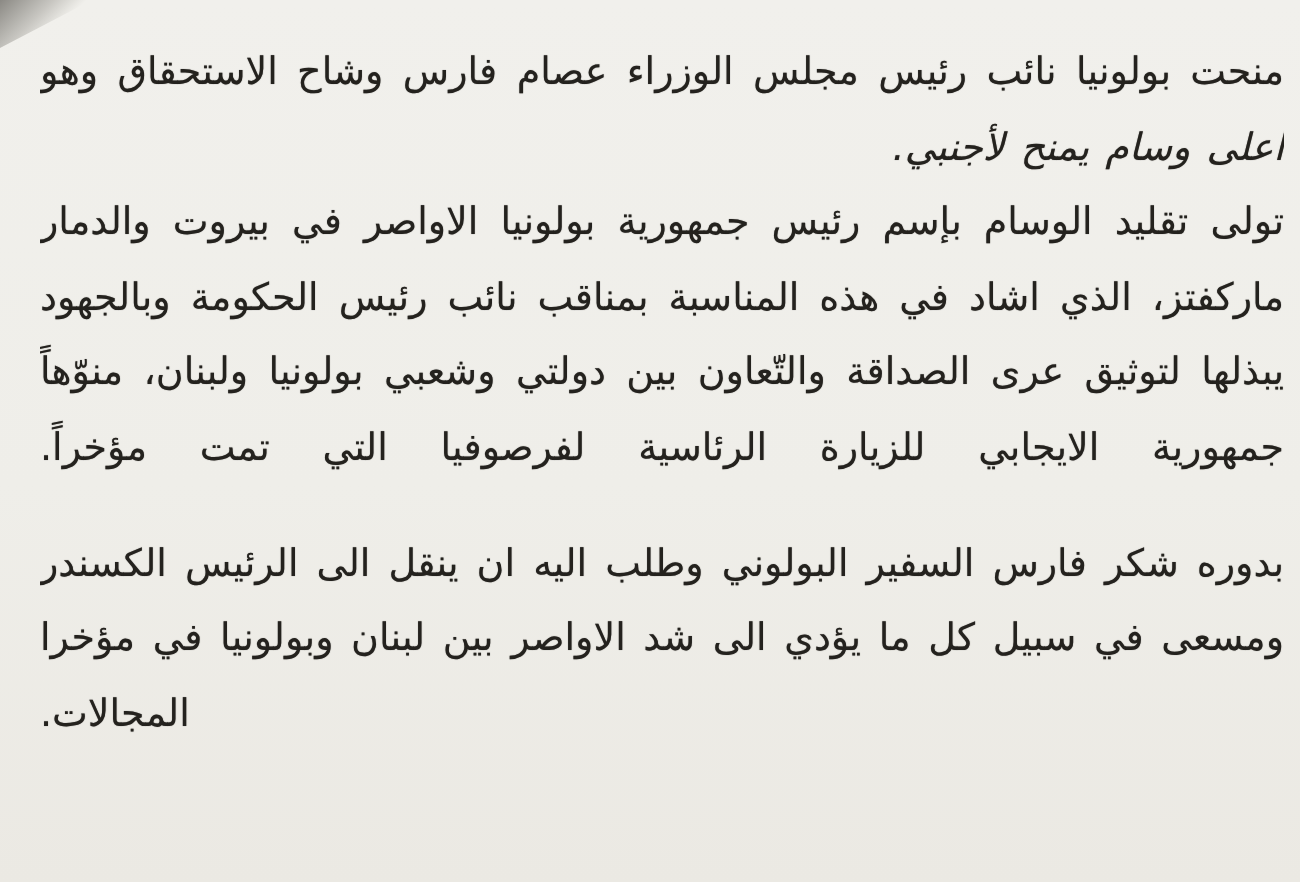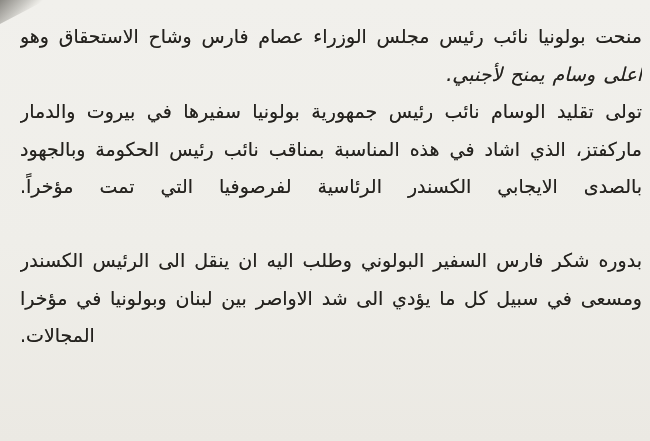--- a/index.html
+++ b/index.html
@@ -85,7 +85,7 @@
     </div>
 
     <div class="para">
-      <div class="line justify">تولى تقليد الوسام نائب رئيس جمهورية بولونيا سفيرها في بيروت والدمار</div>
+      <div class="line justify">تولى تقليد الوسام بإسم رئيس جمهورية بولونيا الاواصر في بيروت والدمار</div>
       <div class="line justify">ماركفتز، الذي اشاد في هذه المناسبة بمناقب نائب رئيس الحكومة وبالجهود التي</div>
       <div class="line justify">بالصدى الايجابي الكسندر الرئاسية لفرصوفيا التي تمت مؤخراً.</div>
     </div>

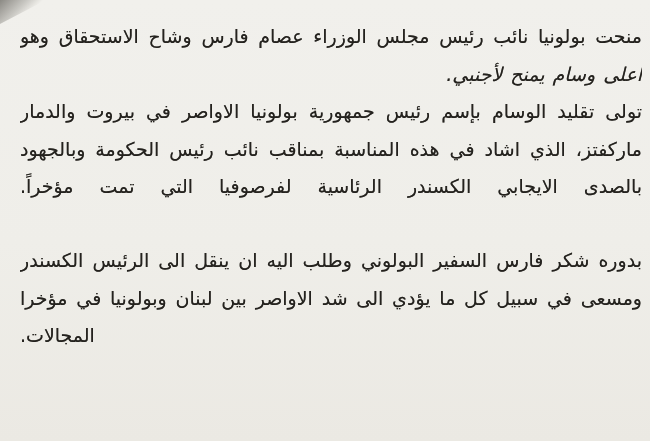--- a/index.html
+++ b/index.html
@@ -87,6 +87,7 @@
     <div class="para">
       <div class="line justify">تولى تقليد الوسام بإسم رئيس جمهورية بولونيا الاواصر في بيروت والدمار</div>
       <div class="line justify">ماركفتز، الذي اشاد في هذه المناسبة بمناقب نائب رئيس الحكومة وبالجهود التي</div>
+      <div class="line justify">يبذلها لتوثيق عرى الصداقة والتّعاون بين دولتي وشعبي بولونيا ولبنان، منوّهاً</div>
       <div class="line justify">بالصدى الايجابي الكسندر الرئاسية لفرصوفيا التي تمت مؤخراً.</div>
     </div>
 

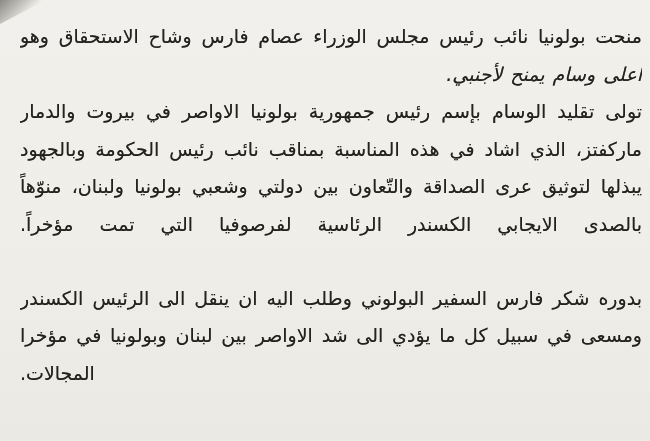--- a/index.html
+++ b/index.html
@@ -88,7 +88,7 @@
       <div class="line justify">تولى تقليد الوسام بإسم رئيس جمهورية بولونيا الاواصر في بيروت والدمار</div>
       <div class="line justify">ماركفتز، الذي اشاد في هذه المناسبة بمناقب نائب رئيس الحكومة وبالجهود التي</div>
       <div class="line justify">يبذلها لتوثيق عرى الصداقة والتّعاون بين دولتي وشعبي بولونيا ولبنان، منوّهاً</div>
-      <div class="line justify">بالصدى الايجابي الكسندر الرئاسية لفرصوفيا التي تمت مؤخراً.</div>
+      <div class="line justify">جمهورية الايجابي للزيارة الرئاسية لفرصوفيا التي تمت مؤخراً.</div>
     </div>
 
     <div class="para para-gap">

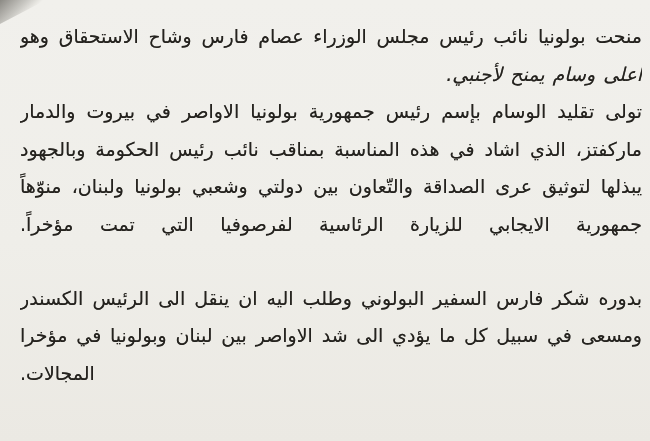--- a/index.html
+++ b/index.html
@@ -48,7 +48,7 @@
     margin: 0;
   }
   .para-gap {
-    margin-top: 36px;
+    margin-top: 20px;
   }
   .line {
     height: 37.6px;

